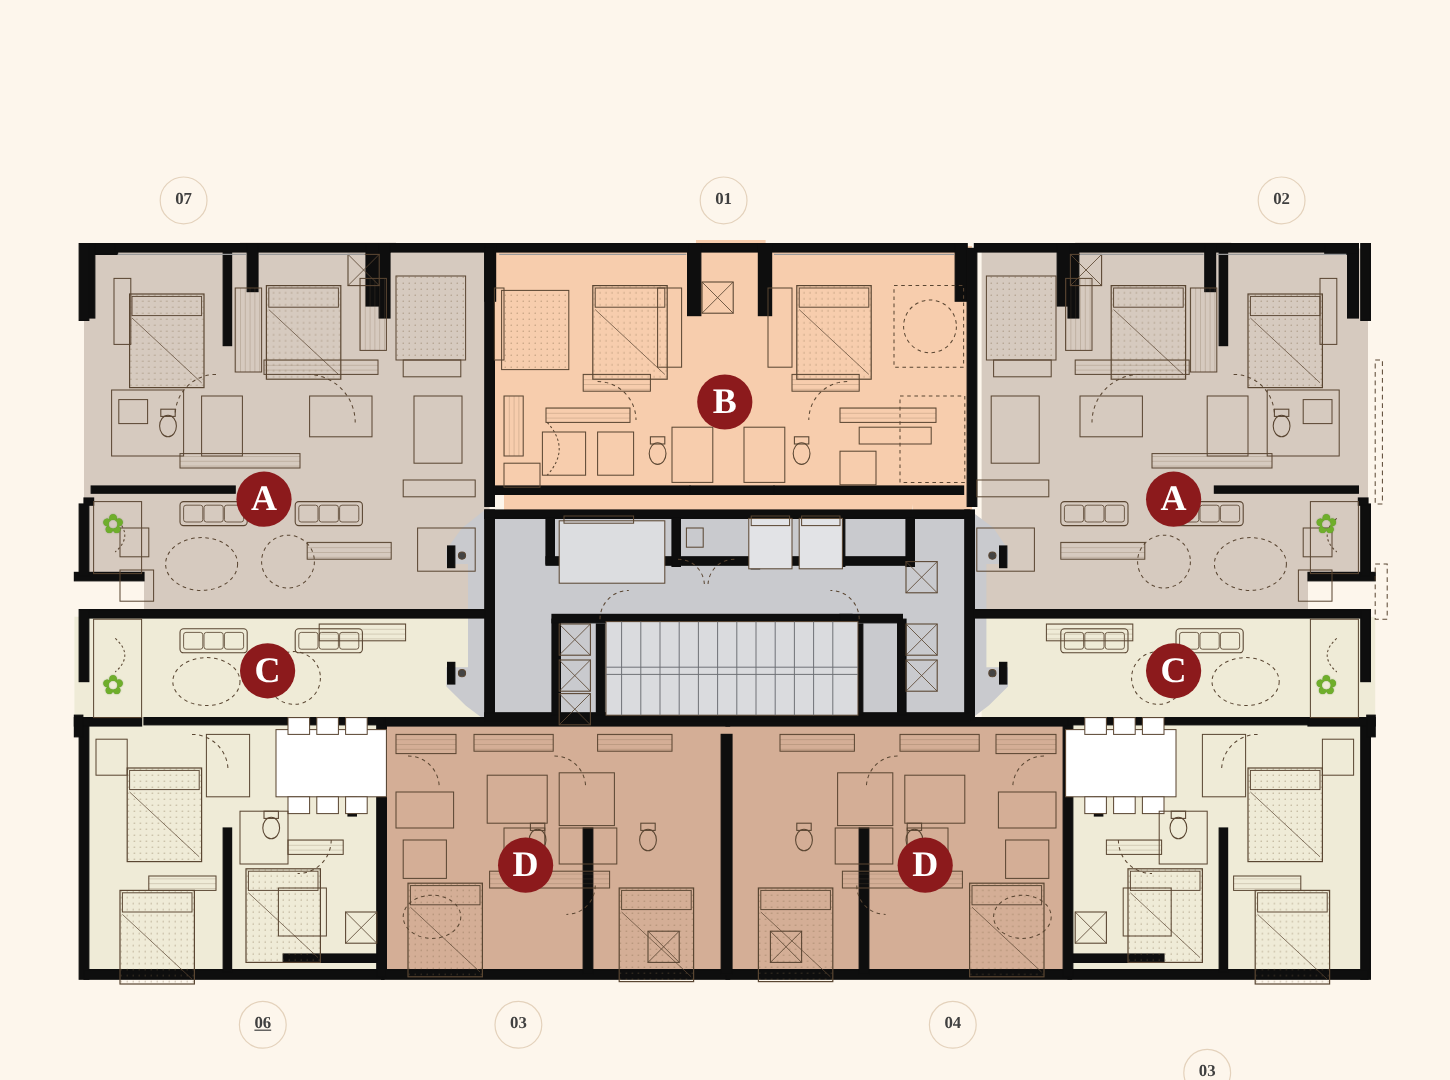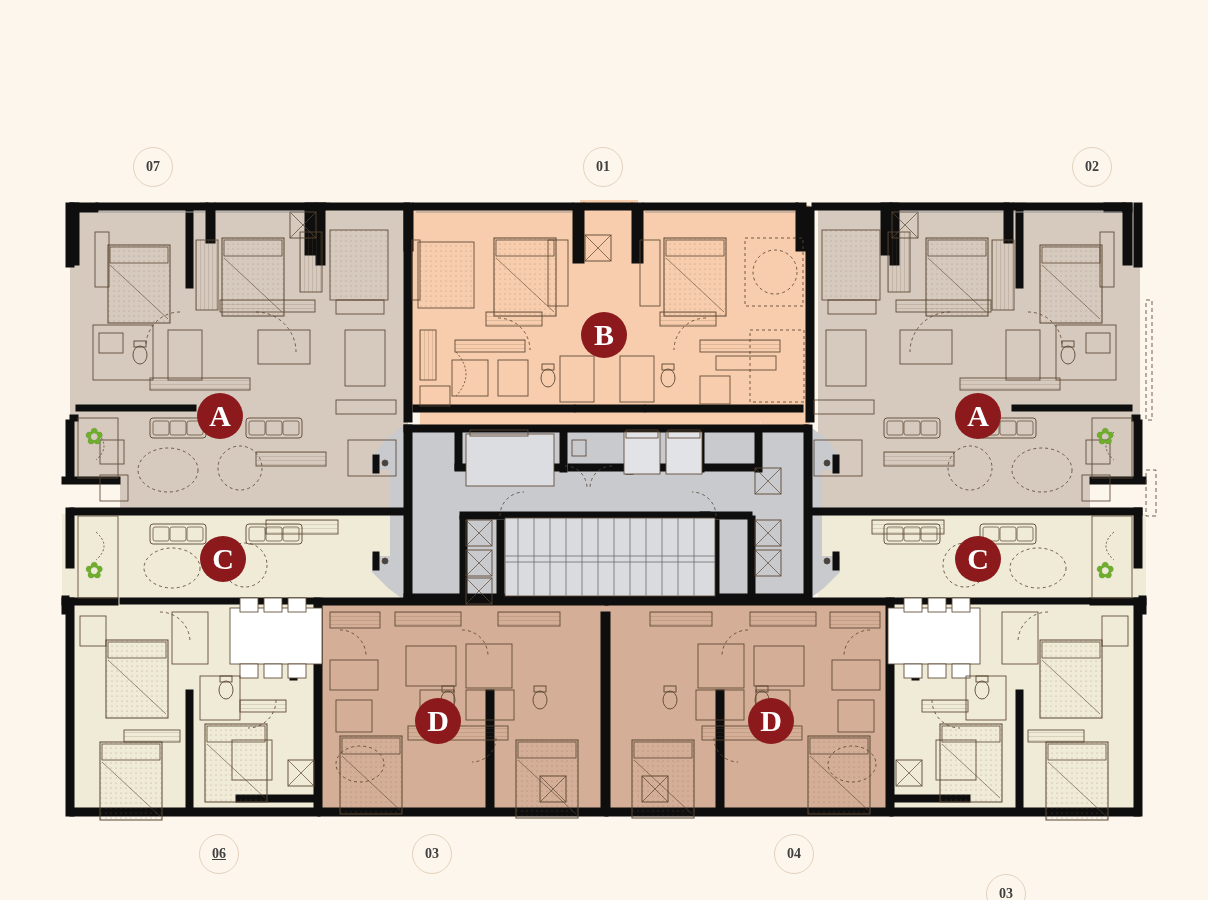--- a/index.html
+++ b/index.html
@@ -539,7 +539,7 @@
 
   <div class="axis-tag" style="left:133px; top:147px;">07</div>
   <div class="axis-tag" style="left:583px; top:147px;">01</div>
-  <div class="axis-tag" style="left:1072px; top:147px;text-align:right;">02</div>
+  <div class="axis-tag" style="left:1048px; top:147px;text-align:right;">02</div>
 
   <div class="axis-tag" style="left:199px; top:834px;text-decoration:underline;">06</div>
   <div class="axis-tag" style="left:412px; top:834px;">03</div>

